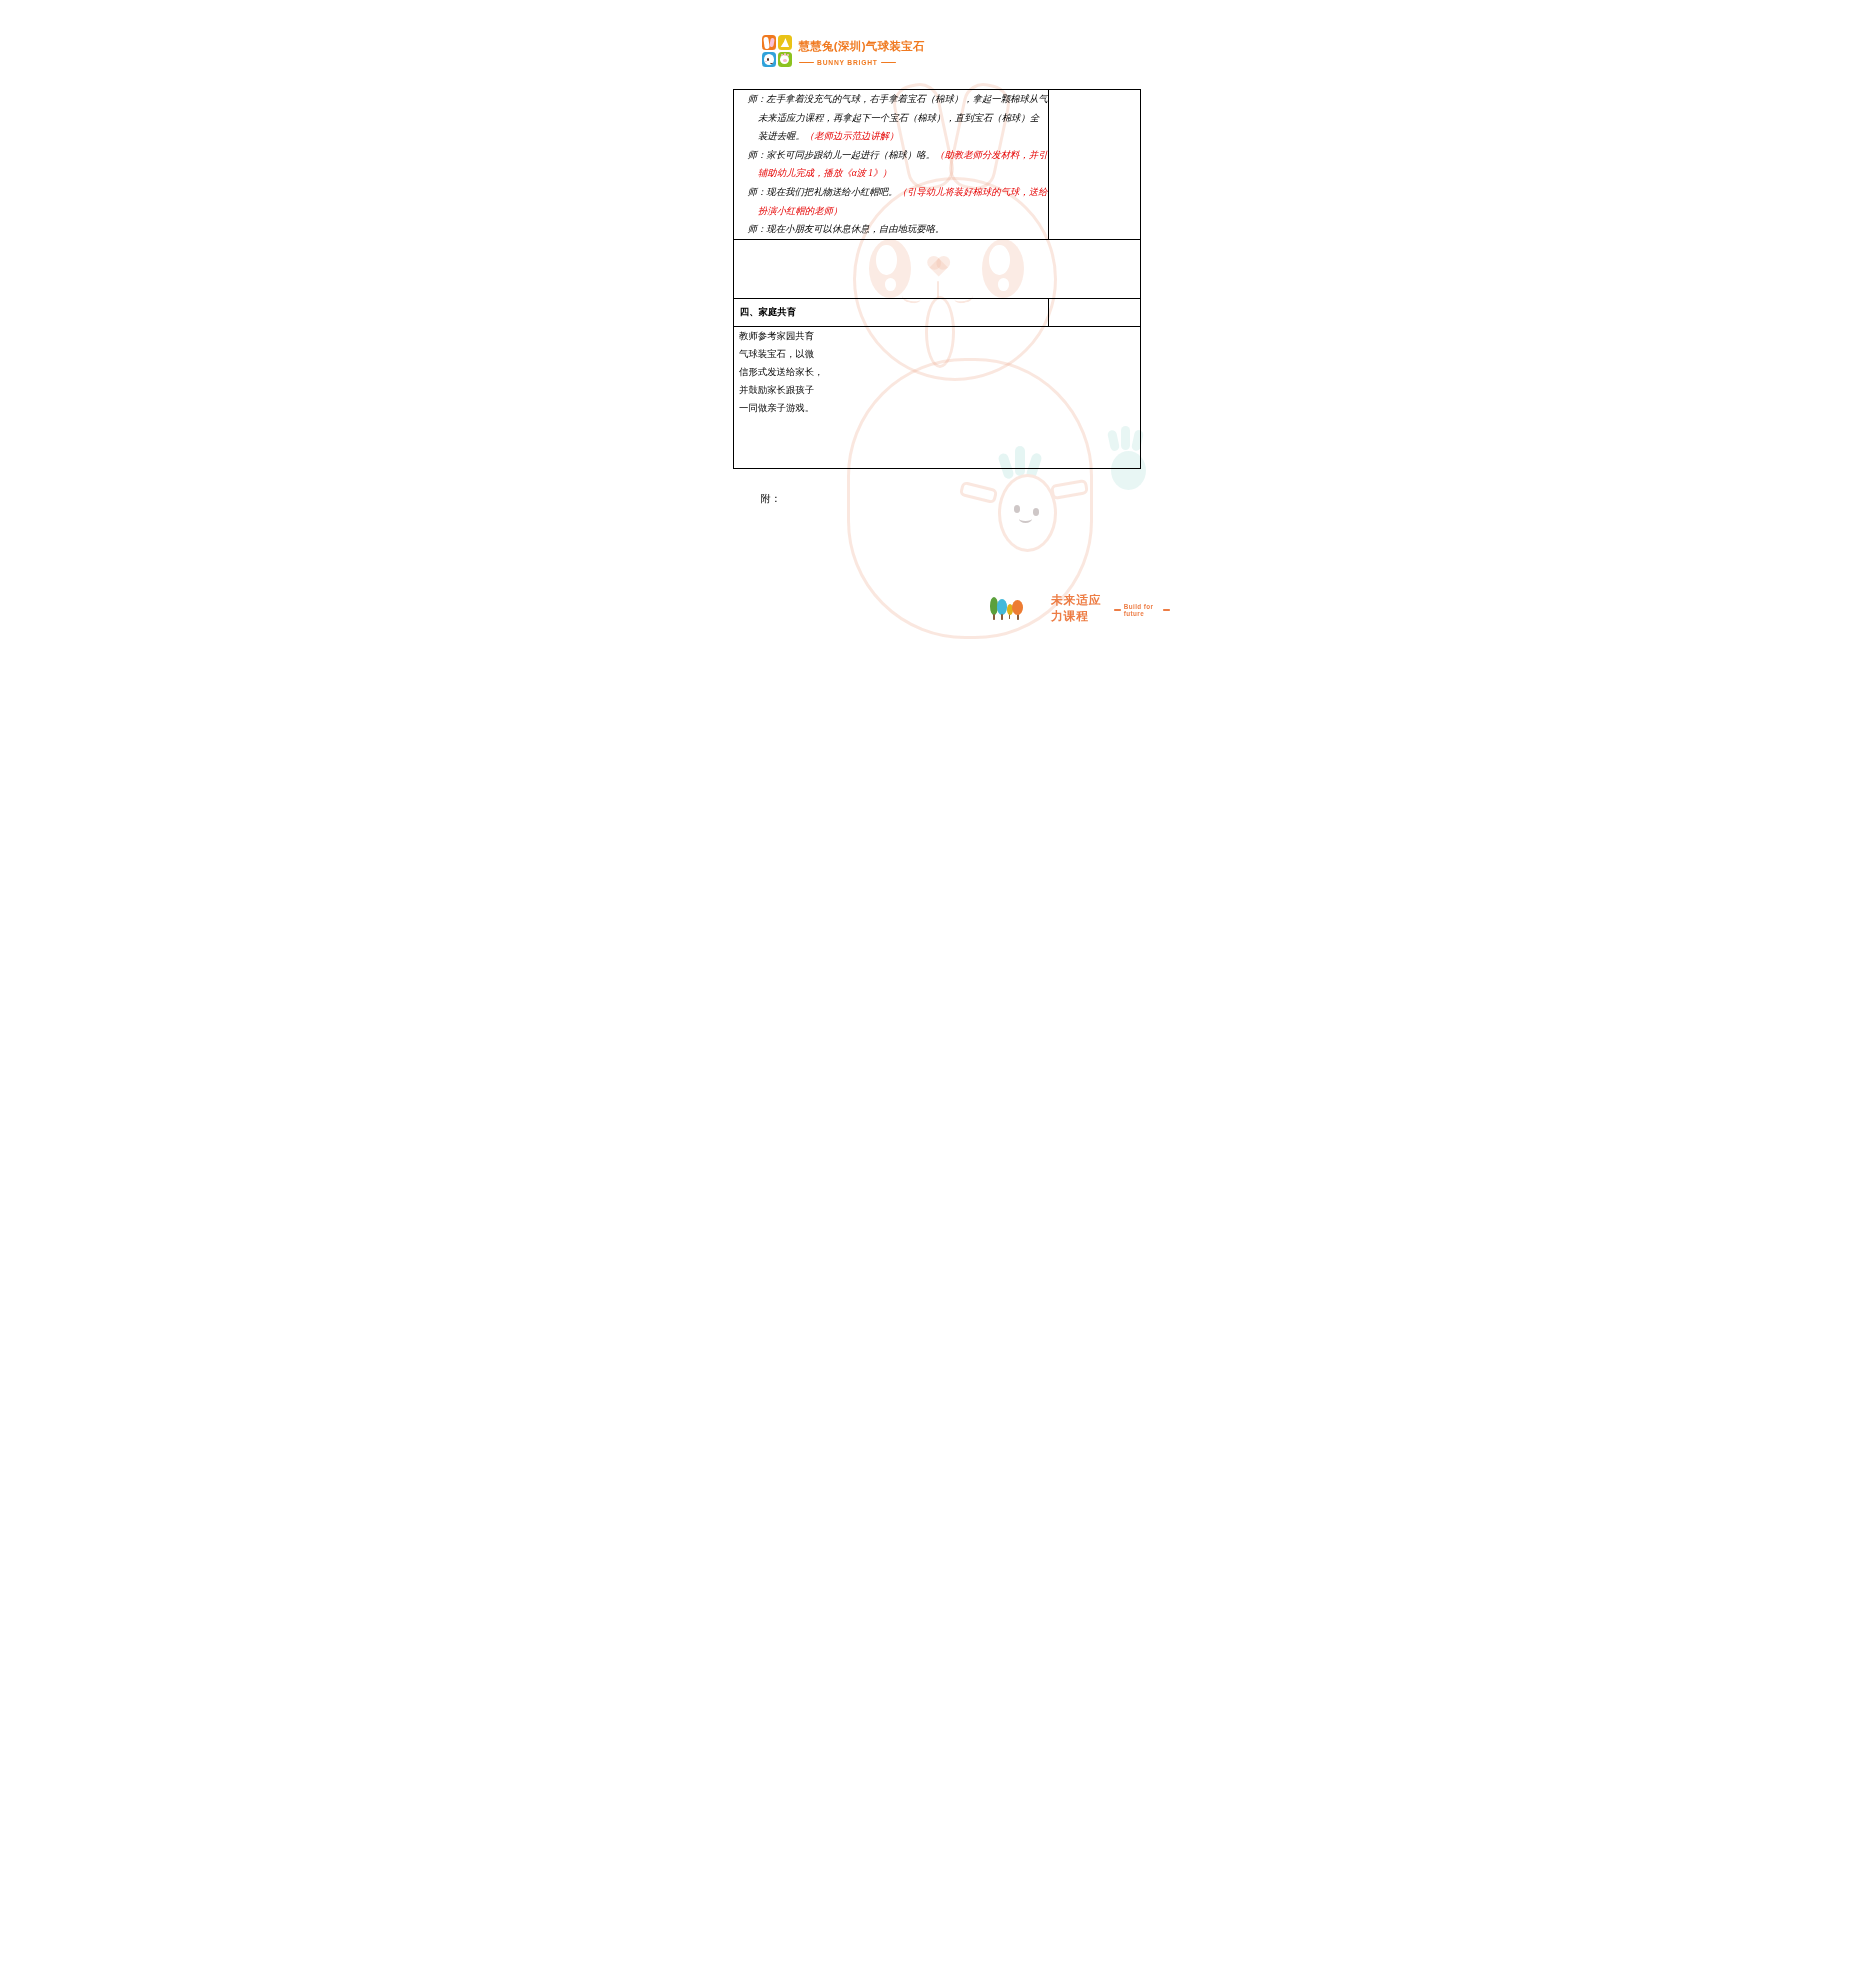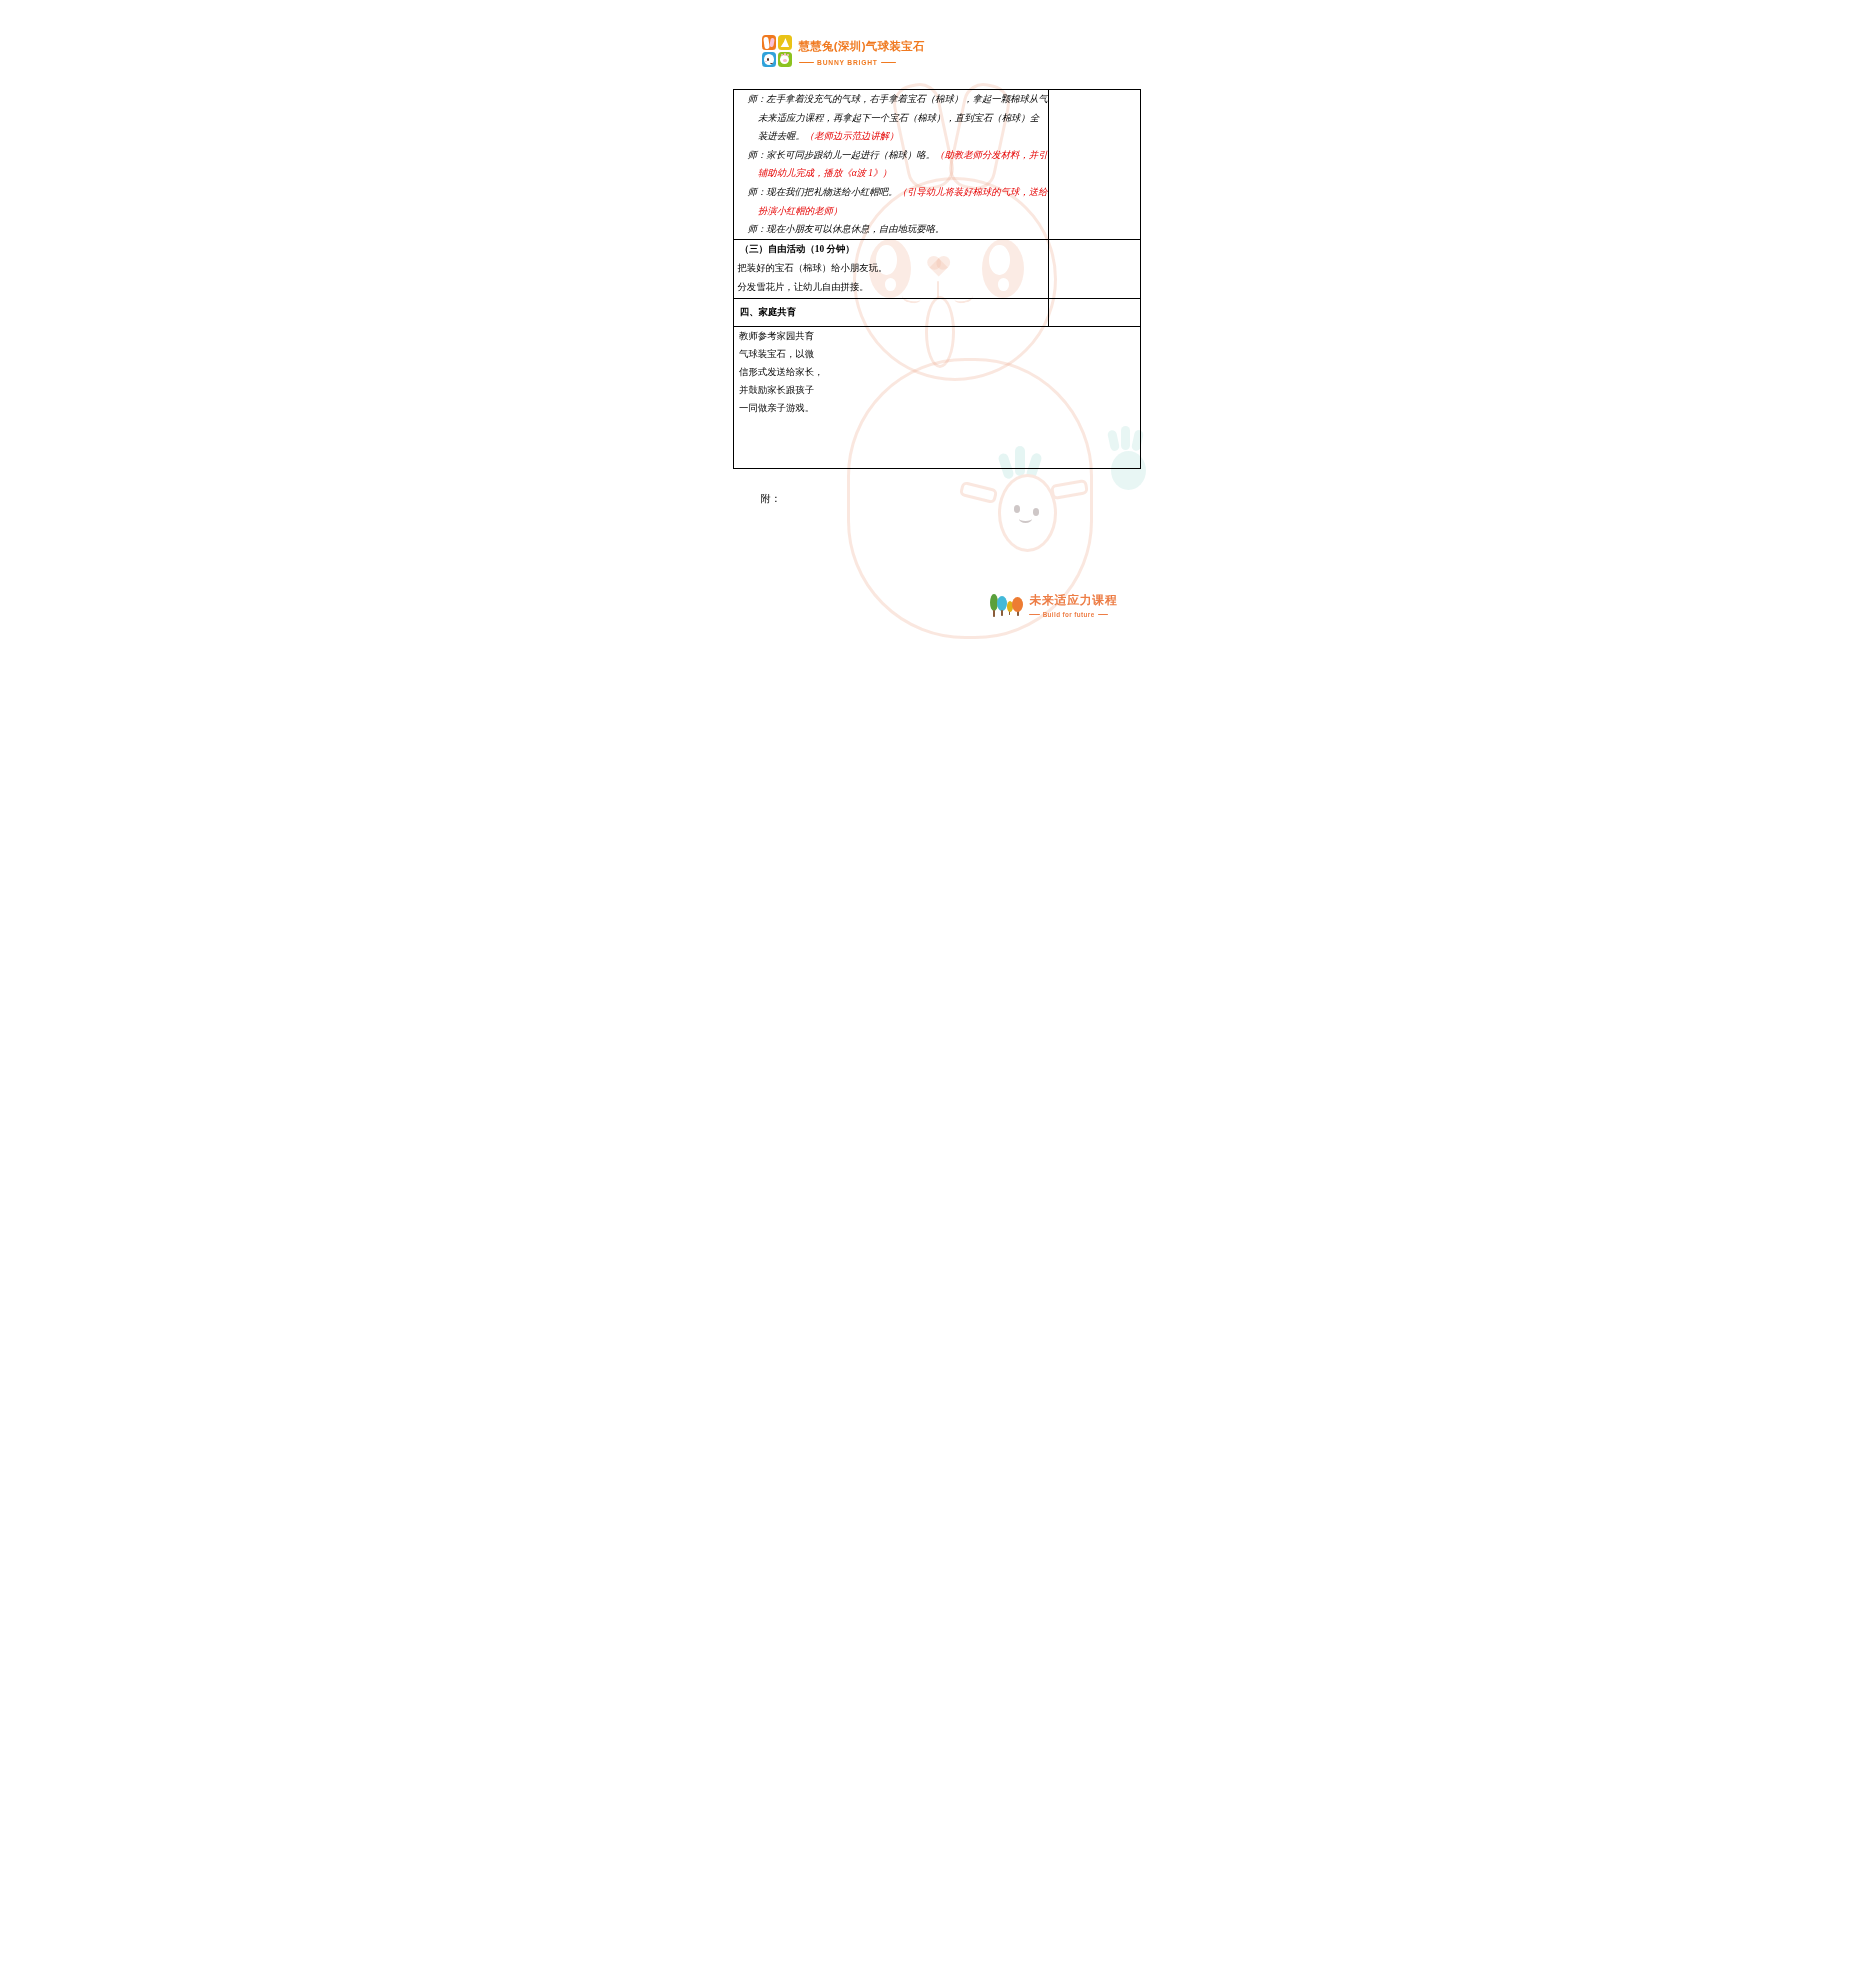--- a/index.html
+++ b/index.html
@@ -194,11 +194,6 @@
           <div class="cell side"></div>
         </div>
         <div class="trow r2">
-          <div class="cell main">
-            <div class="line ind1 bold"><span>（三）自由活动（10 分钟）</span></div>
-            <div class="line ind0"><span>把装好的宝石（棉球）给小朋友玩。</span></div>
-            <div class="line ind0"><span>分发雪花片，让幼儿自由拼接。</span></div>
-          </div>
           <div class="cell side"></div>
         </div>
         <div class="trow r4">

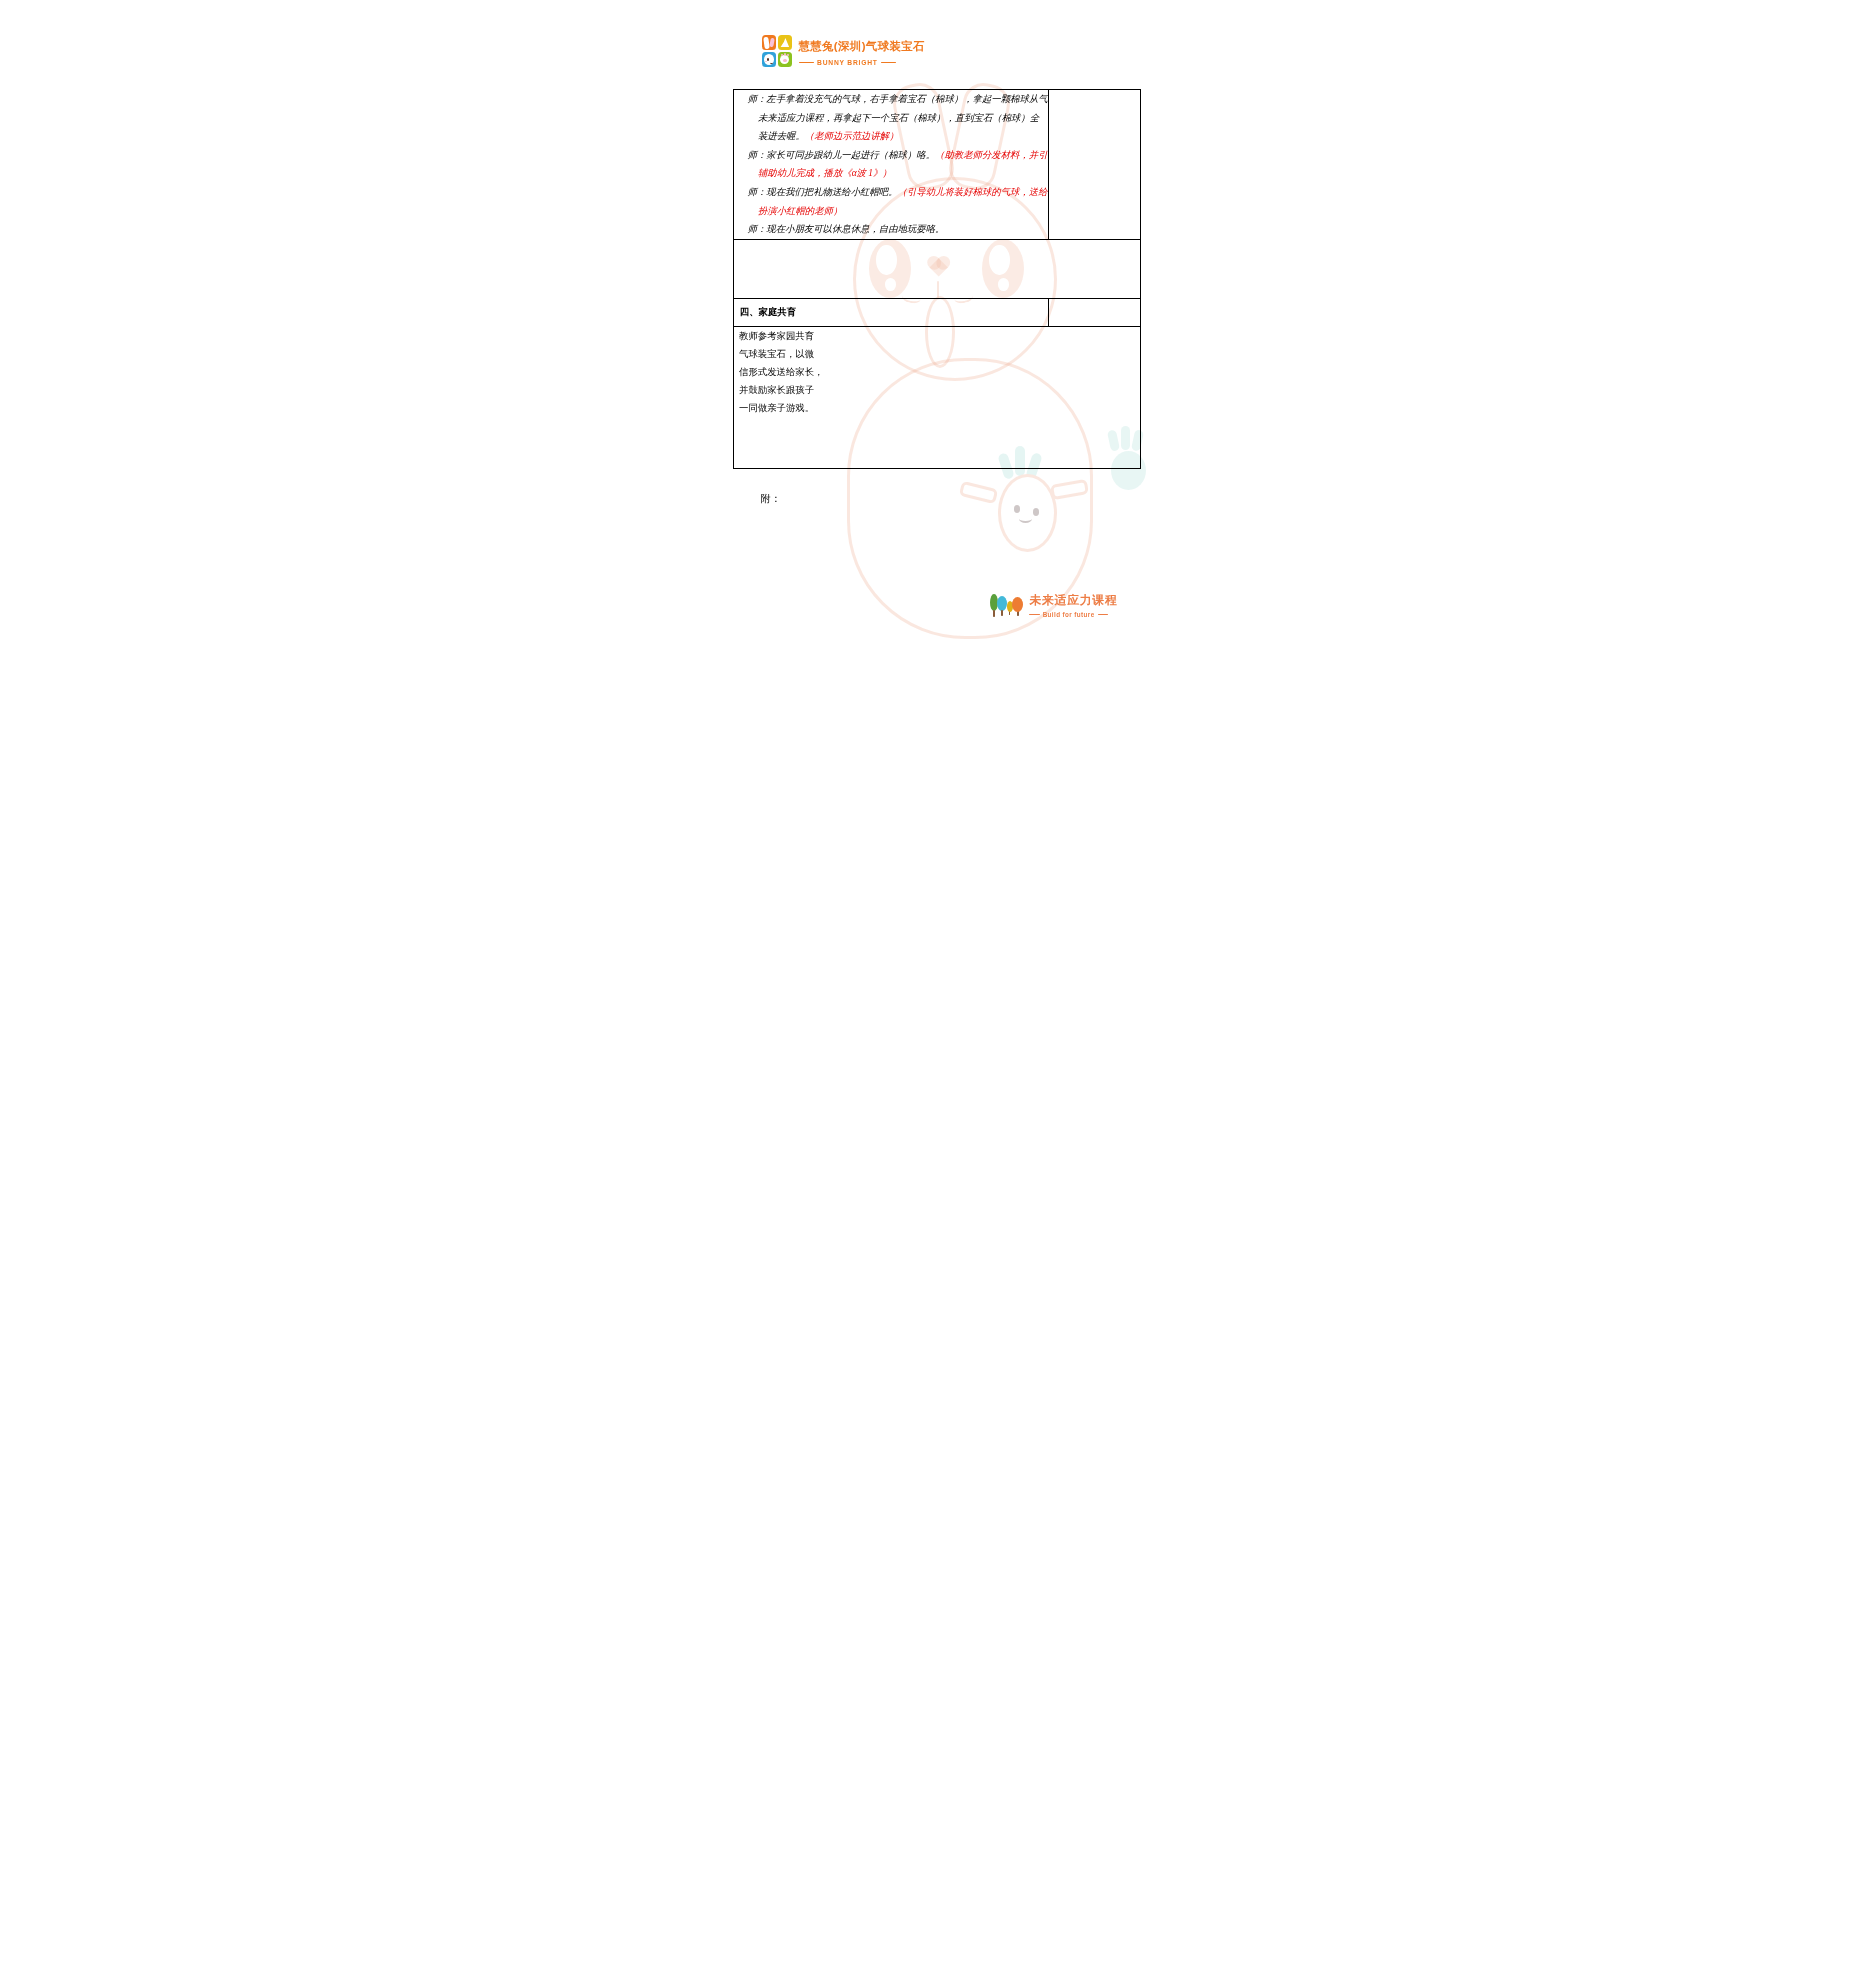--- a/index.html
+++ b/index.html
@@ -101,7 +101,7 @@
   .trunk-b{left:11.8px;top:17.3px;height:5.9px;}
   .trunk-y{left:19px;top:17.3px;height:5.1px;width:1.6px;}
   .trunk-o{left:27px;top:17.3px;height:5.9px;}
-  .f-text{display:flex;flex-direction:column;}
+  .f-text{display:flex;flex-direction:row;margin-left:32px;}
   .f-title{font-family:"Liberation Sans","DejaVu Sans",sans-serif;font-weight:bold;font-size:11.8px;
            letter-spacing:0.8px;color:var(--footer-orange);}
   .f-sub{margin-top:2px;display:flex;align-items:center;gap:3.1px;color:var(--footer-orange);

